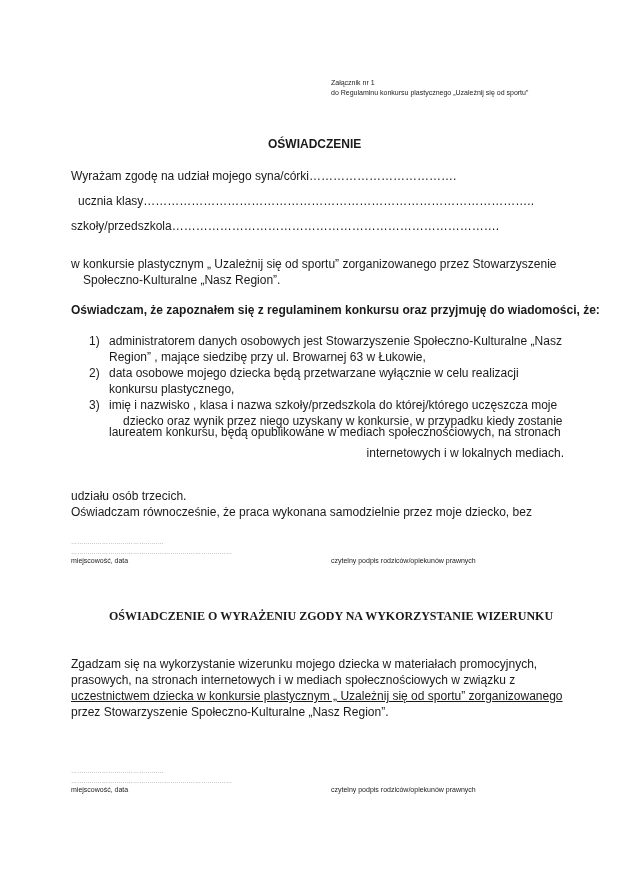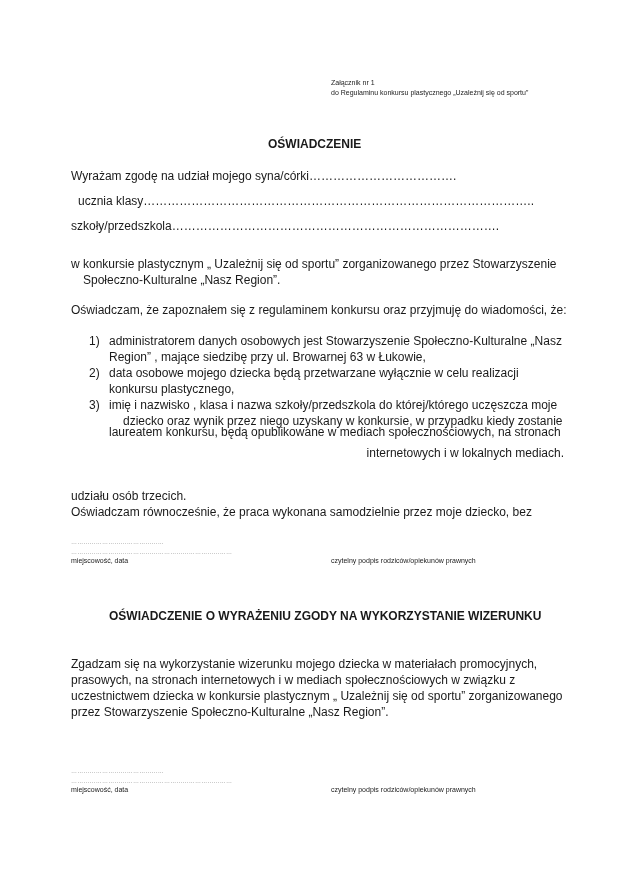--- a/index.html
+++ b/index.html
@@ -30,7 +30,7 @@
   <div class="abs body" style="left:71px; top:256px;">w konkursie plastycznym „ Uzależnij się od sportu” zorganizowanego przez  Stowarzyszenie</div>
   <div class="abs body" style="left:71px; top:272px;margin-left:12px;">Społeczno-Kulturalne „Nasz Region”.</div>
 
-  <div class="abs body" style="left:71px; top:302px;">Oświadczam, że zapoznałem się z regulaminem konkursu oraz przyjmuję do wiadomości, że:</div>
+  <div class="abs body" style="left:71px; top:302px;font-weight:bold;">Oświadczam, że zapoznałem się z regulaminem konkursu oraz przyjmuję do wiadomości, że:</div>
 
   <div class="abs body" style="left:89px; top:333px; width:480px; height:130px;">
     <div>

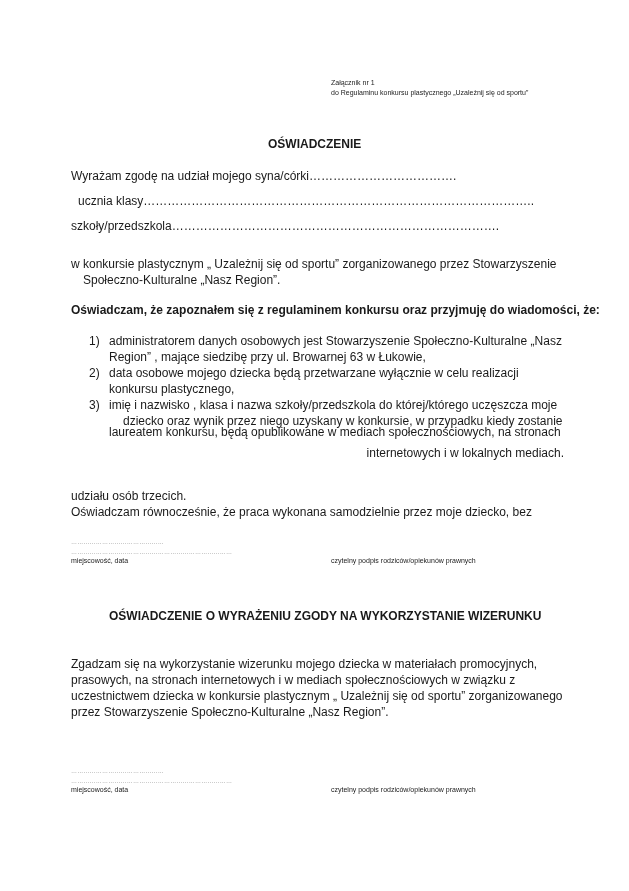--- a/index.html
+++ b/index.html
@@ -60,7 +60,7 @@
   <div class="abs small" style="left:71px; top:556px;">miejscowość, data</div>
   <div class="abs small" style="left:331px; top:556px;">czytelny podpis rodziców/opiekunów prawnych</div>
 
-  <div class="abs title" style="left:109px; top:609px;">OŚWIADCZENIE O WYRAŻENIU ZGODY NA WYKORZYSTANIE WIZERUNKU</div>
+  <div class="abs title" style="left:109px; top:609px;font-family:Liberation Serif, serif;">OŚWIADCZENIE O WYRAŻENIU ZGODY NA WYKORZYSTANIE WIZERUNKU</div>
 
   <div class="abs body" style="left:71px; top:656px;">Zgadzam się na wykorzystanie wizerunku mojego dziecka w materiałach promocyjnych,</div>
   <div class="abs body" style="left:71px; top:672px;">prasowych, na stronach internetowych i w mediach społecznościowych w związku z</div>

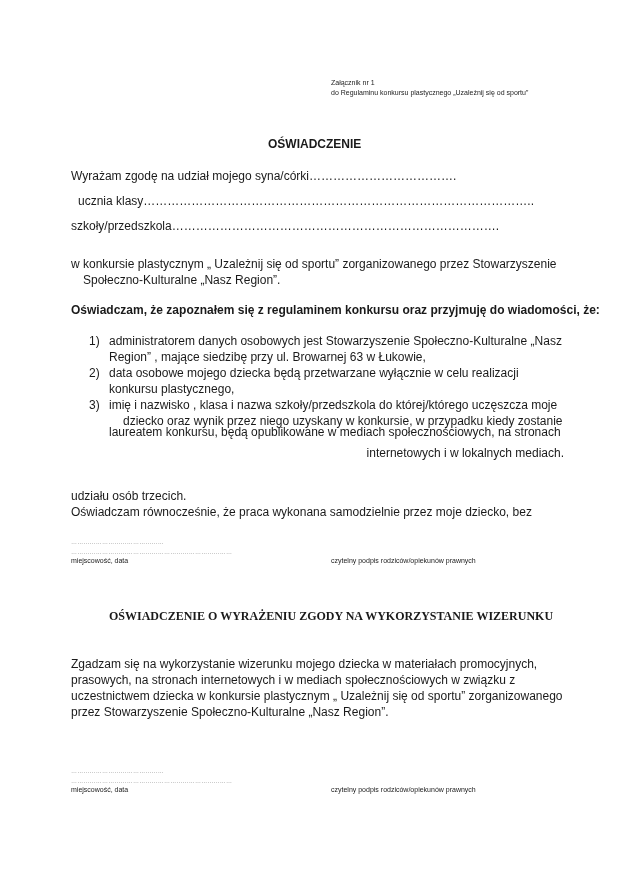--- a/index.html
+++ b/index.html
@@ -64,7 +64,7 @@
 
   <div class="abs body" style="left:71px; top:656px;">Zgadzam się na wykorzystanie wizerunku mojego dziecka w materiałach promocyjnych,</div>
   <div class="abs body" style="left:71px; top:672px;">prasowych, na stronach internetowych i w mediach społecznościowych w związku z</div>
-  <div class="abs body" style="left:71px; top:688px;">uczestnictwem dziecka w konkursie plastycznym „ Uzależnij się od sportu” zorganizowanego</div>
+  <div class="abs body" style="left:71px; top:688px;text-decoration:underline;">uczestnictwem dziecka w konkursie plastycznym „ Uzależnij się od sportu” zorganizowanego</div>
   <div class="abs body" style="left:71px; top:704px;text-align:right;">przez  Stowarzyszenie Społeczno-Kulturalne „Nasz Region”.</div>
 
   <div class="abs sig-dots" style="left:71px; top:768px;">………………………………………</div>

